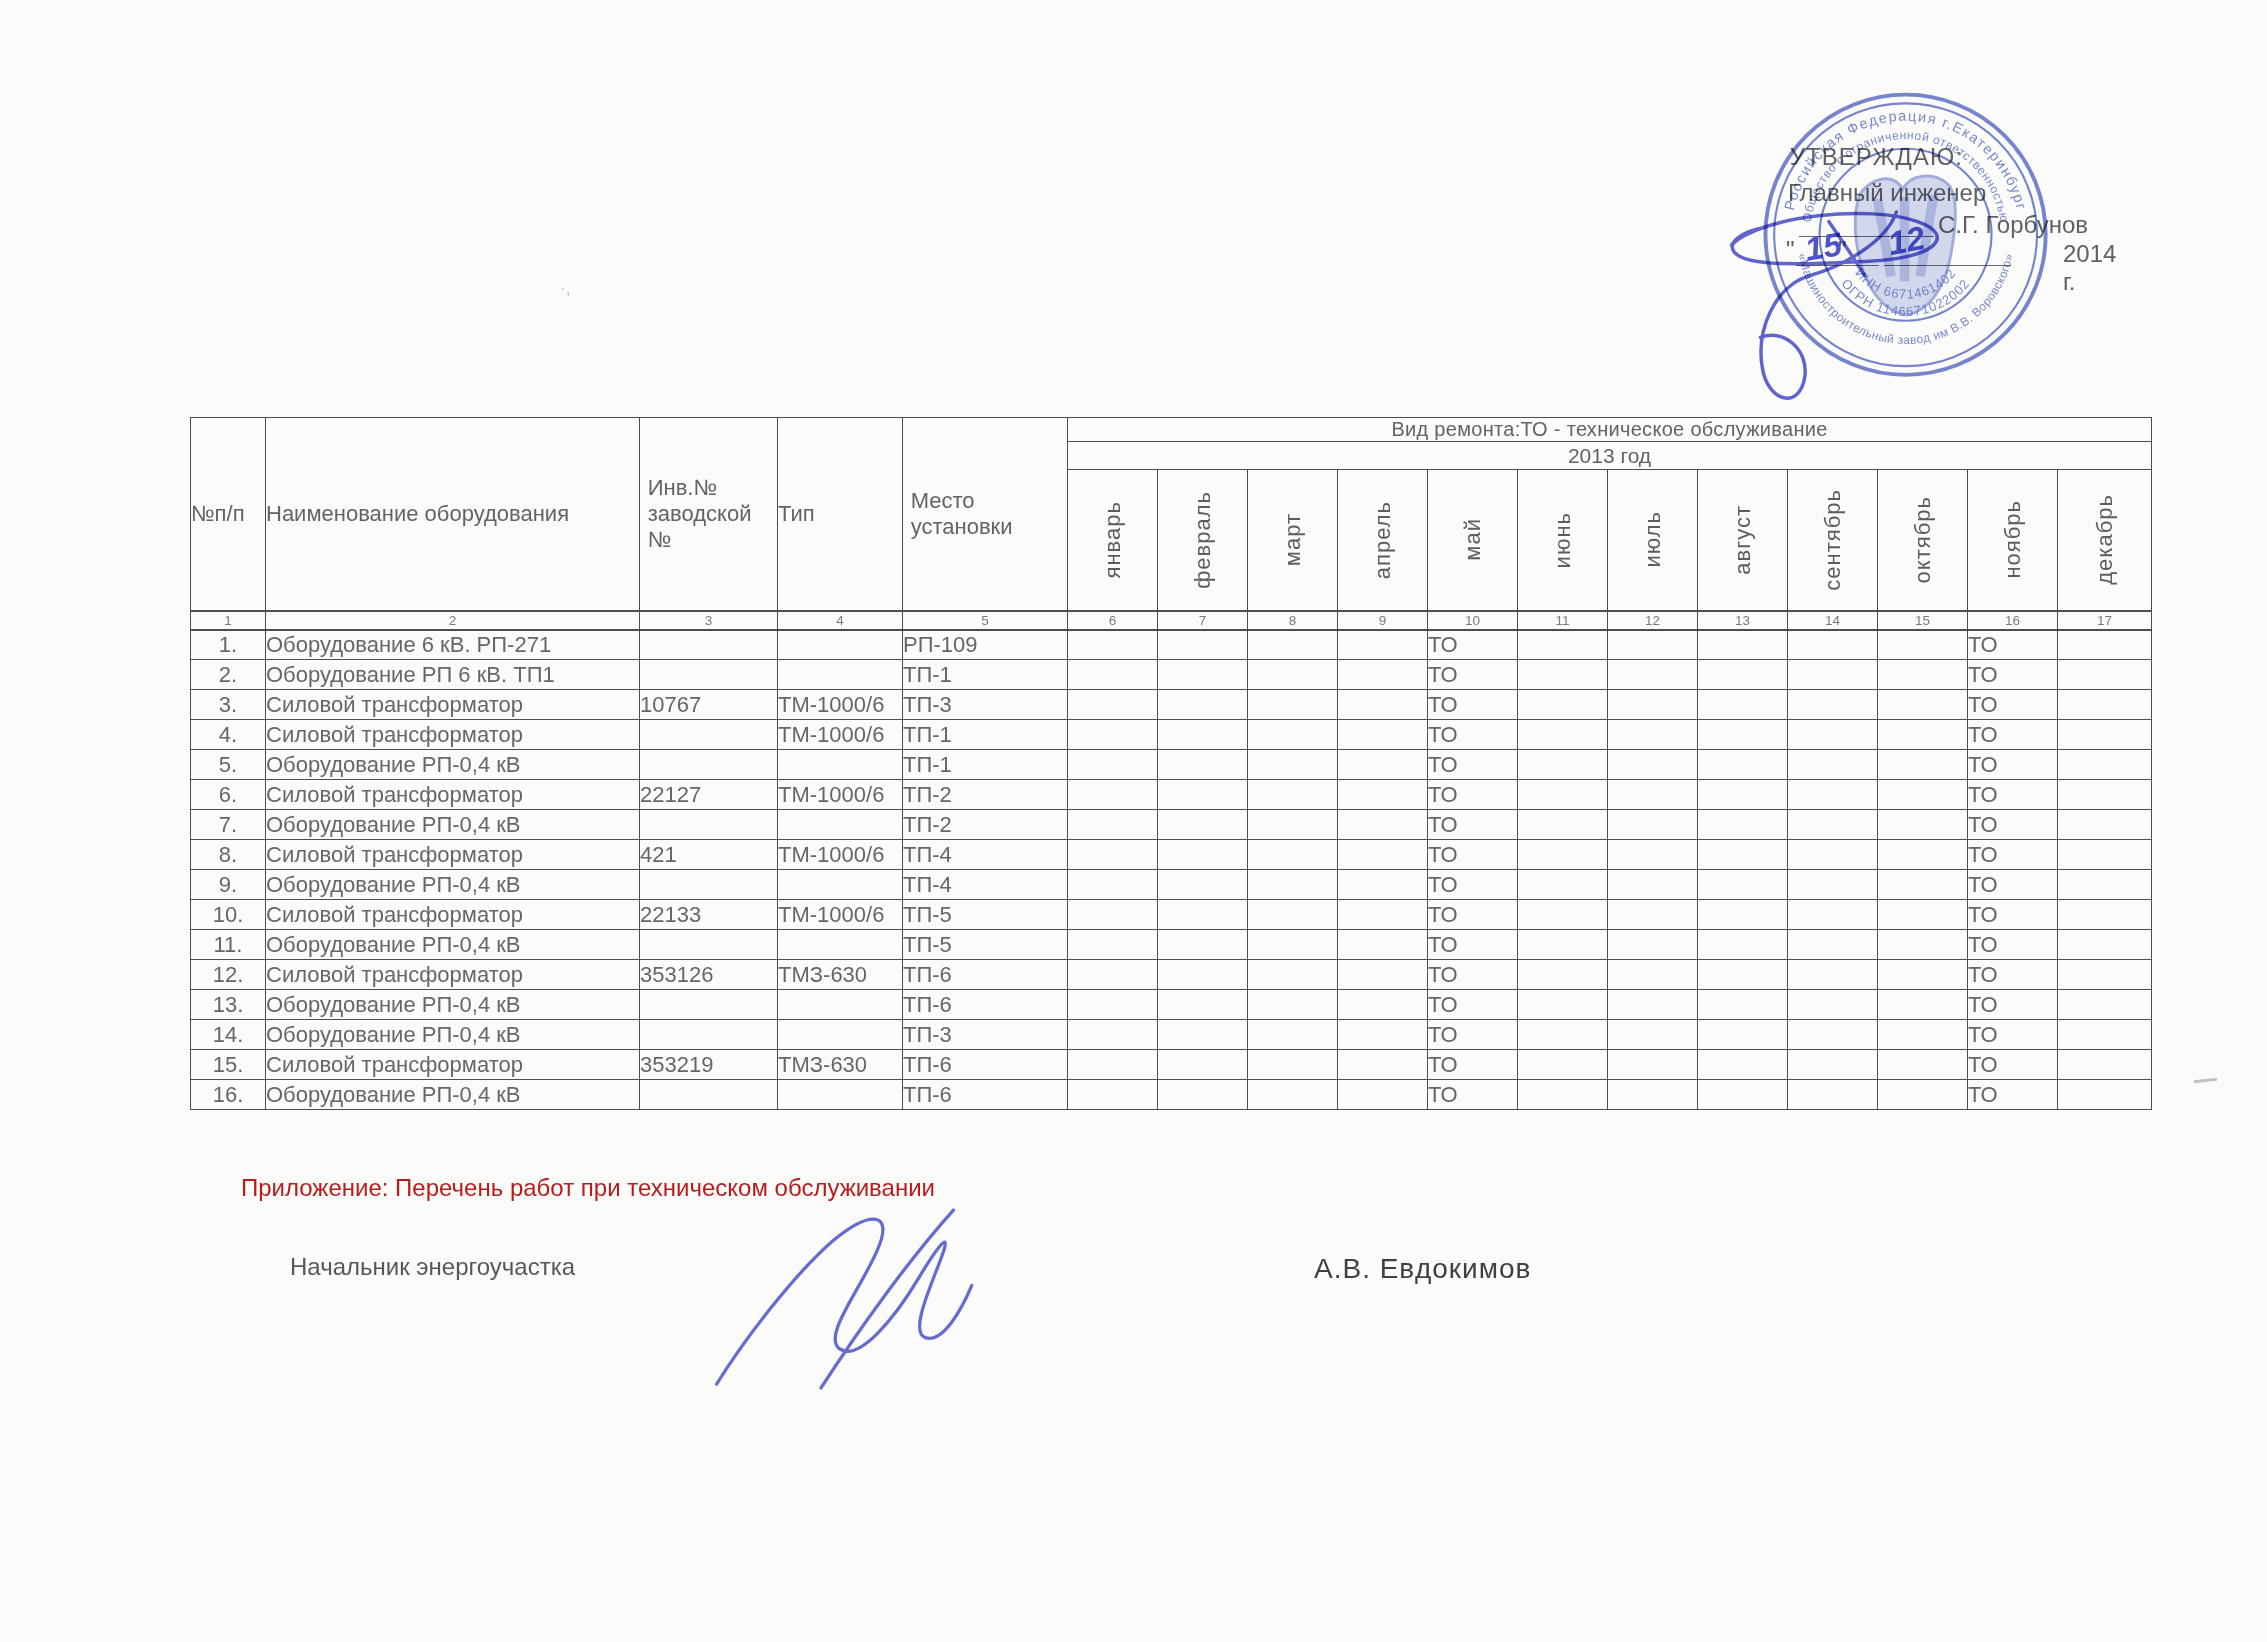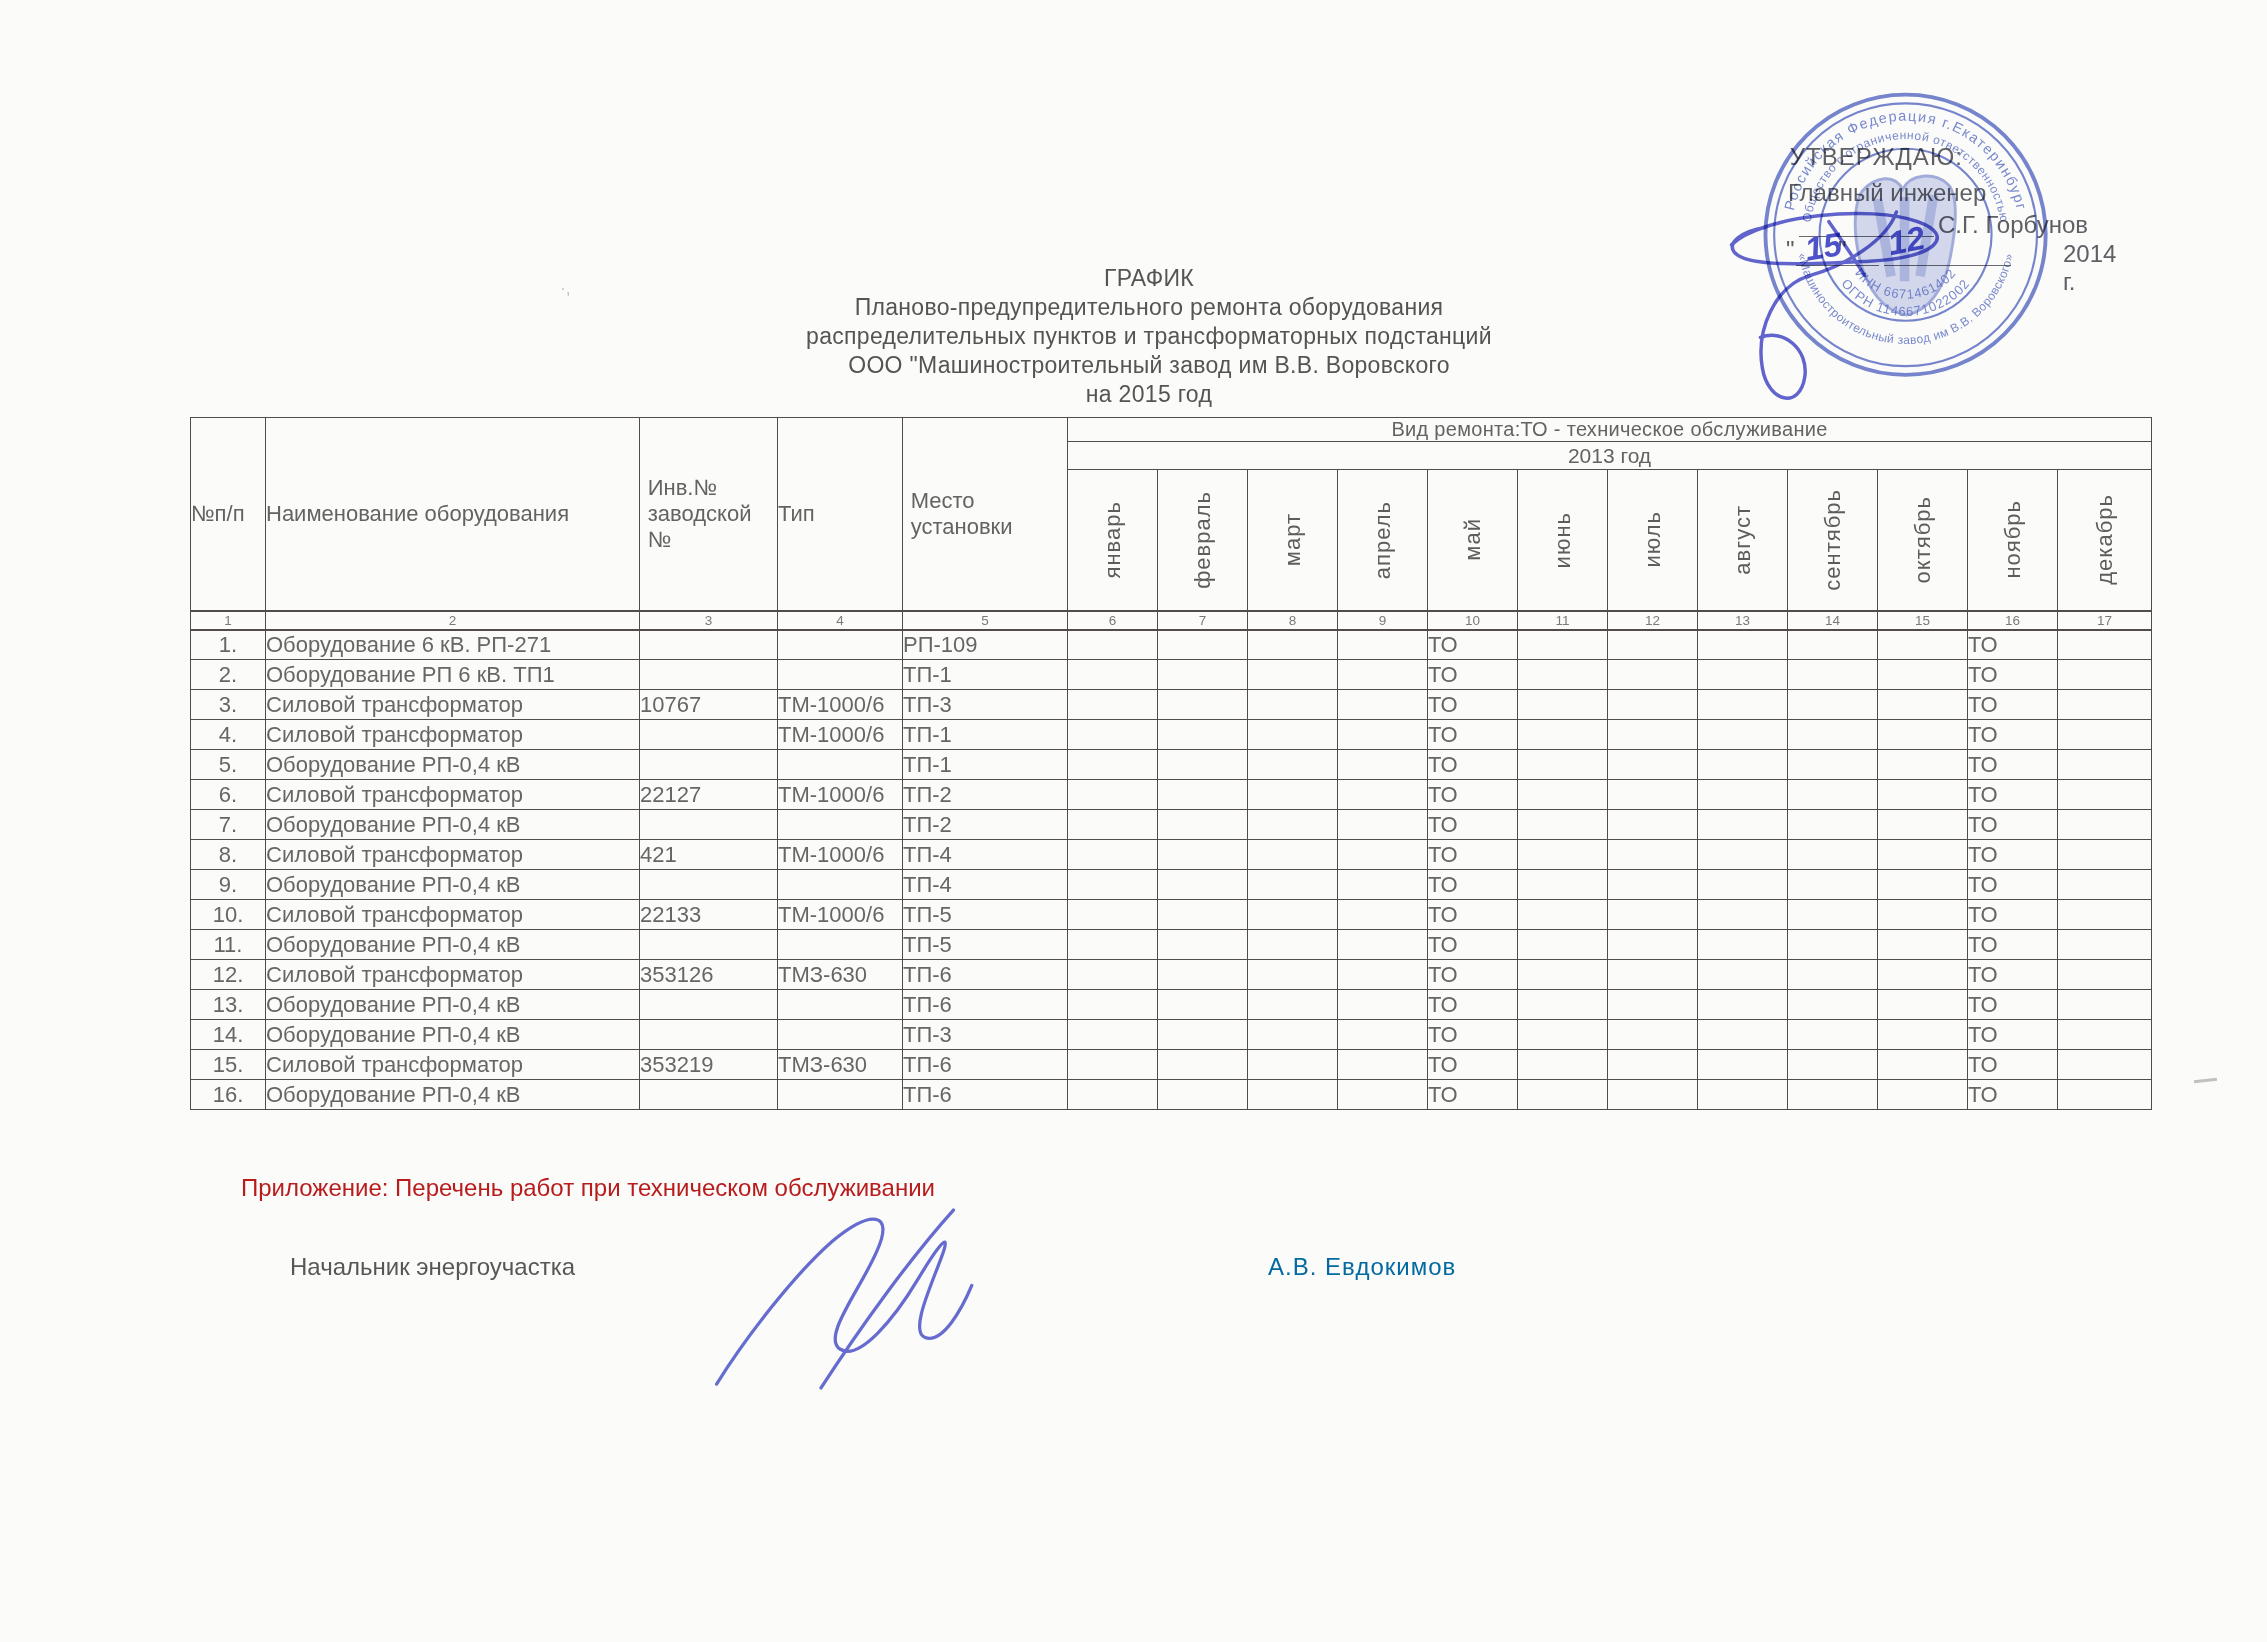--- a/index.html
+++ b/index.html
@@ -83,13 +83,6 @@
 
 <div class="page">
 
-  <div class="title-block">
-    <div>ГРАФИК</div>
-    <div>Планово-предупредительного ремонта оборудования</div>
-    <div>распределительных пунктов и трансформаторных подстанций</div>
-    <div>ООО "Машиностроительный завод им В.В. Воровского</div>
-    <div>на 2015 год</div>
-  </div>
 
   <div class="approval">
     <div class="line1">УТВЕРЖДАЮ:</div>

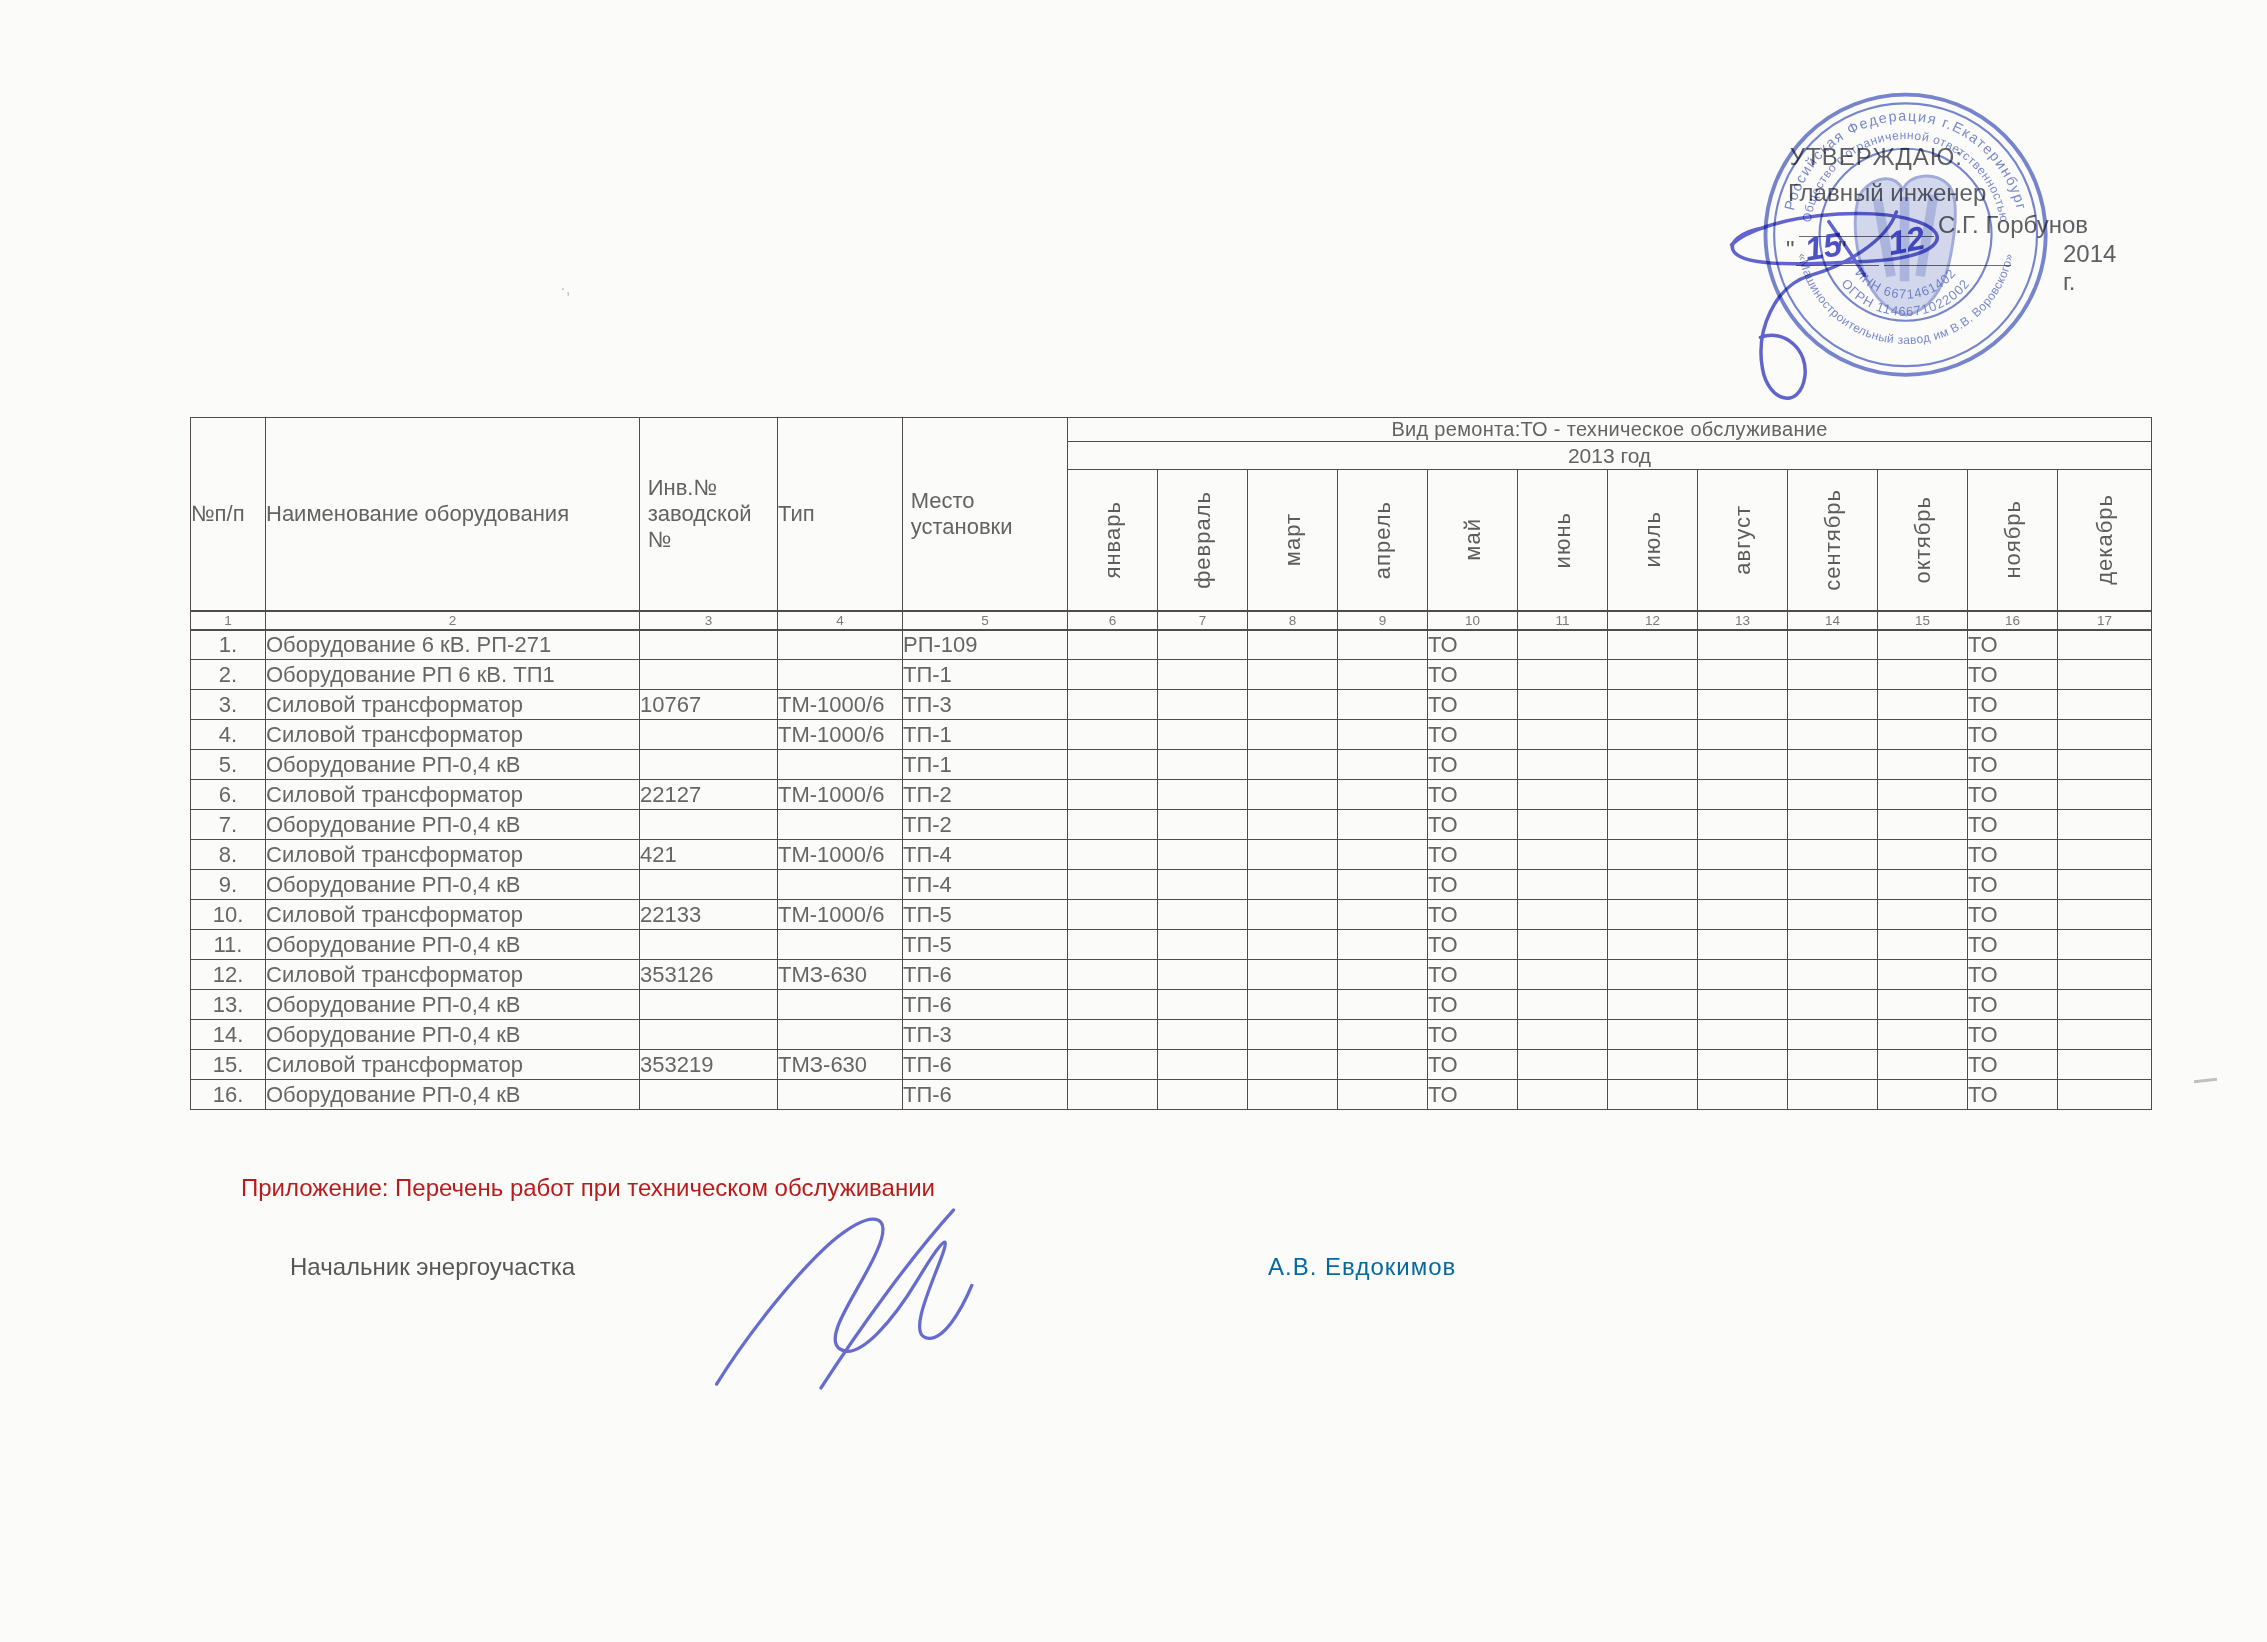--- a/index.html
+++ b/index.html
@@ -73,7 +73,7 @@
   
   .appendix    { position:absolute; left:241px;  top:1174px; font-size:24px; color:#b91c1c; }
   .signer-role { position:absolute; left:290px;  top:1253px; font-size:24px; color:#575757; }
-  .signer-name { position:absolute; left:1268px; top:1253px; font-size:24px; color:#0369a1; letter-spacing:1px; }
+  .signer-name { position:absolute; left:1314px; top:1253px; font-size:28px; color:#404040; letter-spacing:1px; }
 
   
   .artifact { position:absolute; color:#8f8f8f; }

